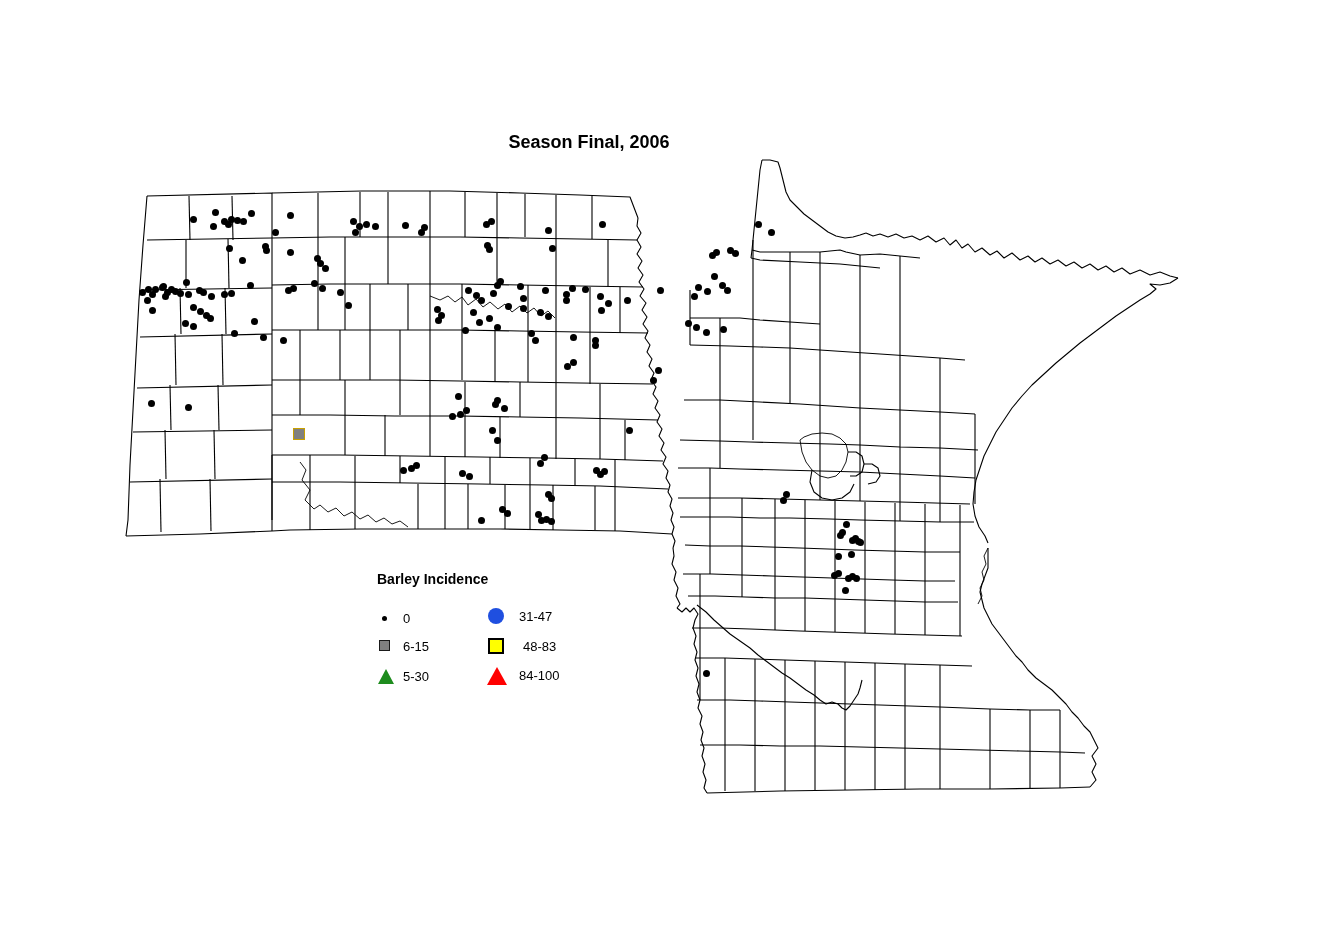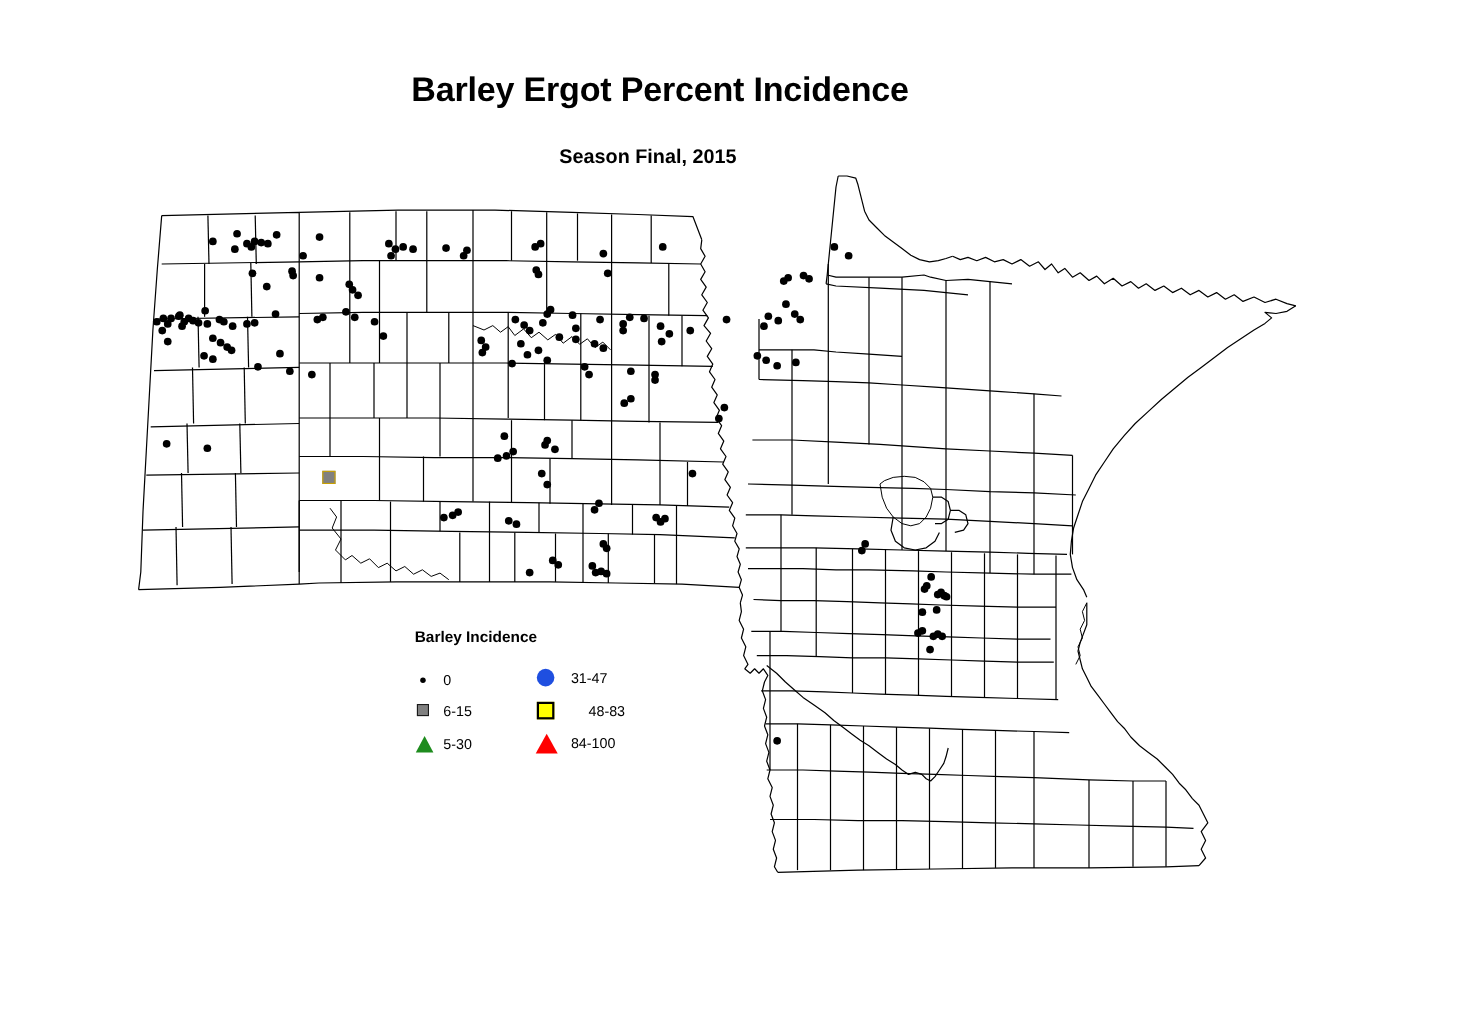--- a/index.html
+++ b/index.html
@@ -148,7 +148,6 @@
 
 <div id="page">
 
-  <div id="title">Barley Ergot Percent Incidence</div>
   <div id="subtitle">Season Final, 2015</div>
 
   <div id="map-layer">

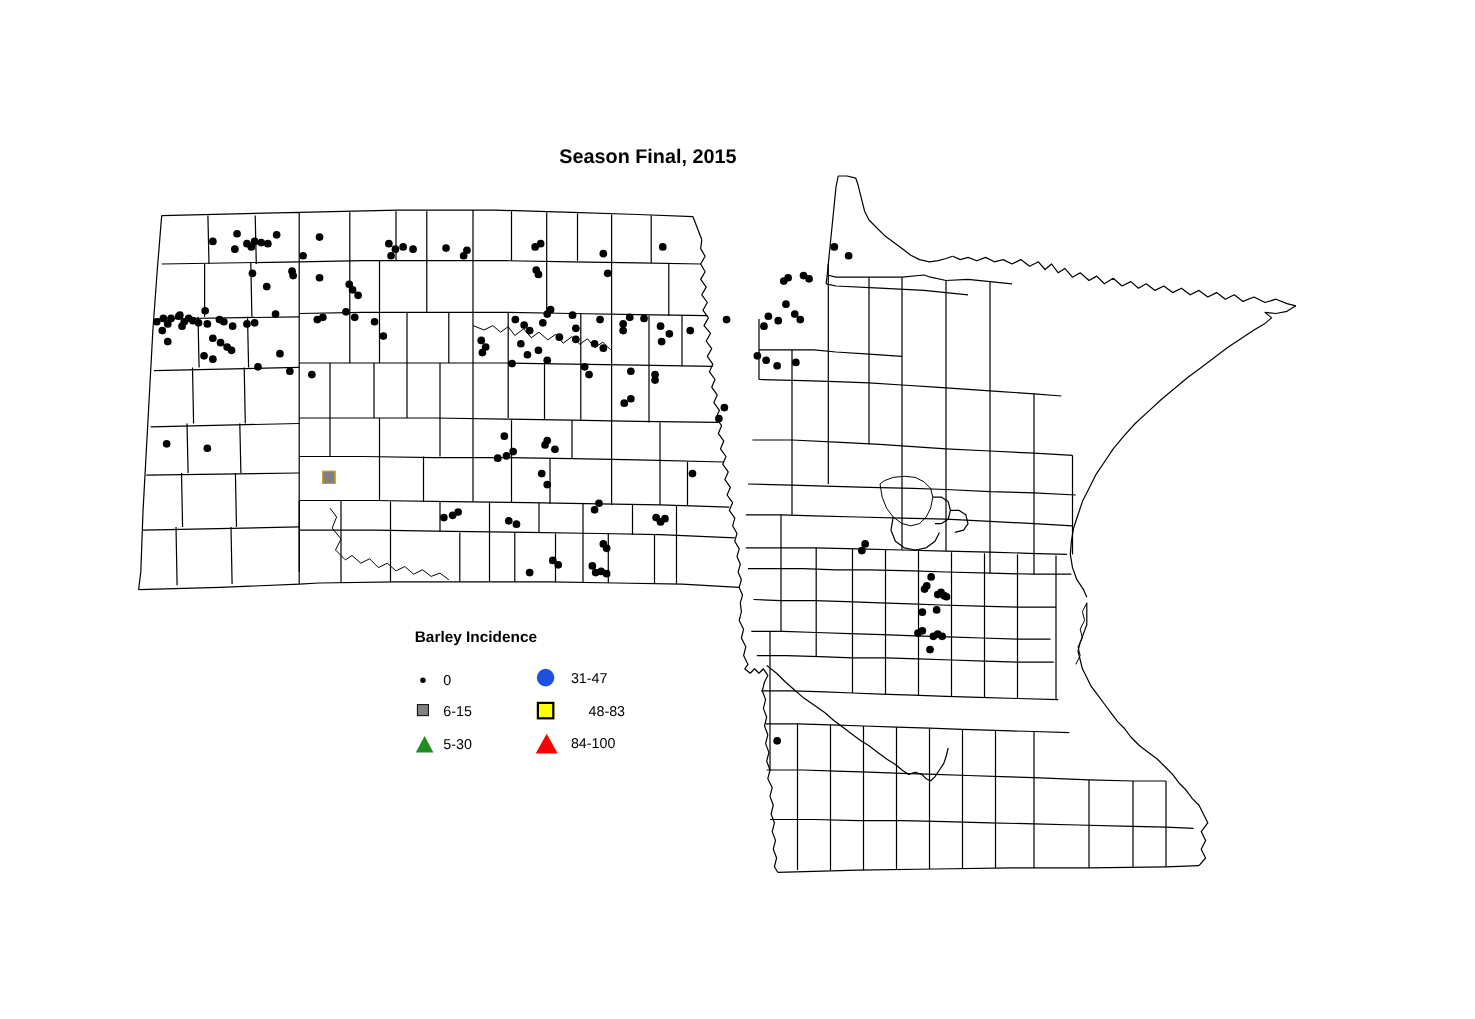--- a/index.html
+++ b/index.html
@@ -148,7 +148,7 @@
 
 <div id="page">
 
-  <div id="subtitle">Season Final, 2015</div>
+  <div id="subtitle">Season Final, 2006</div>
 
   <div id="map-layer">
     <svg id="map-svg" width="1341" height="926" viewBox="0 0 1341 926">

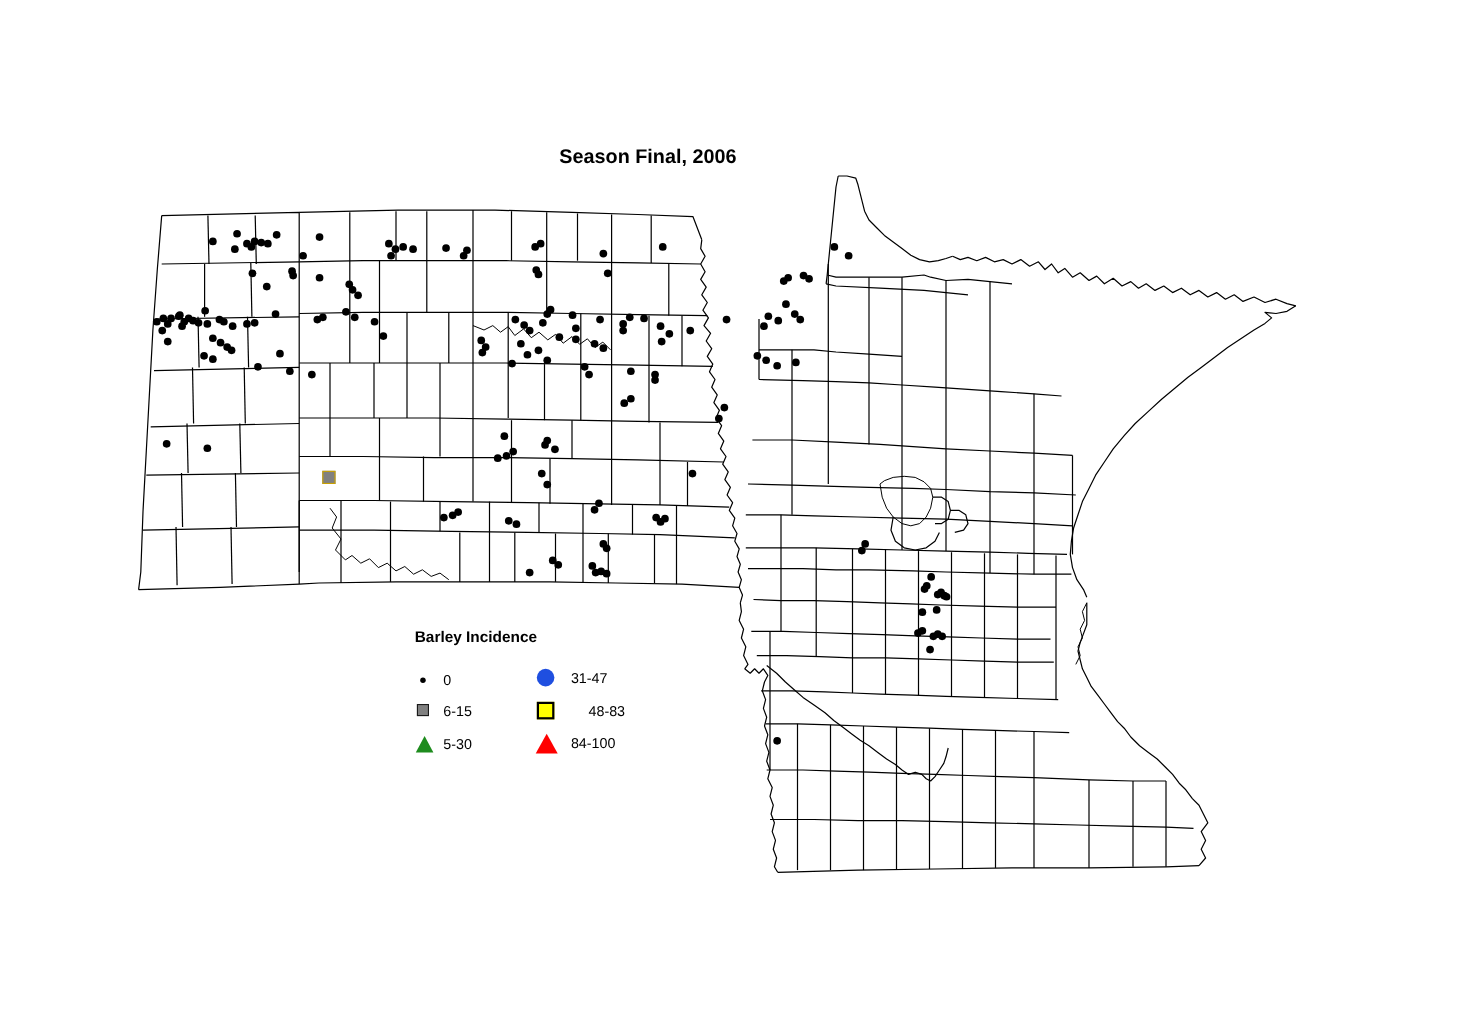--- a/index.html
+++ b/index.html
@@ -587,7 +587,7 @@
       <span class="legend-sym">
         <span class="sym-square-yellow"></span>
       </span>
-      <span class="legend-label" style="left:48px;">48-83</span>
+      <span class="legend-label" style="left:36px;">48-83</span>
     </div>
 
     <div class="legend-item" style="left:110px; top:95px;">

